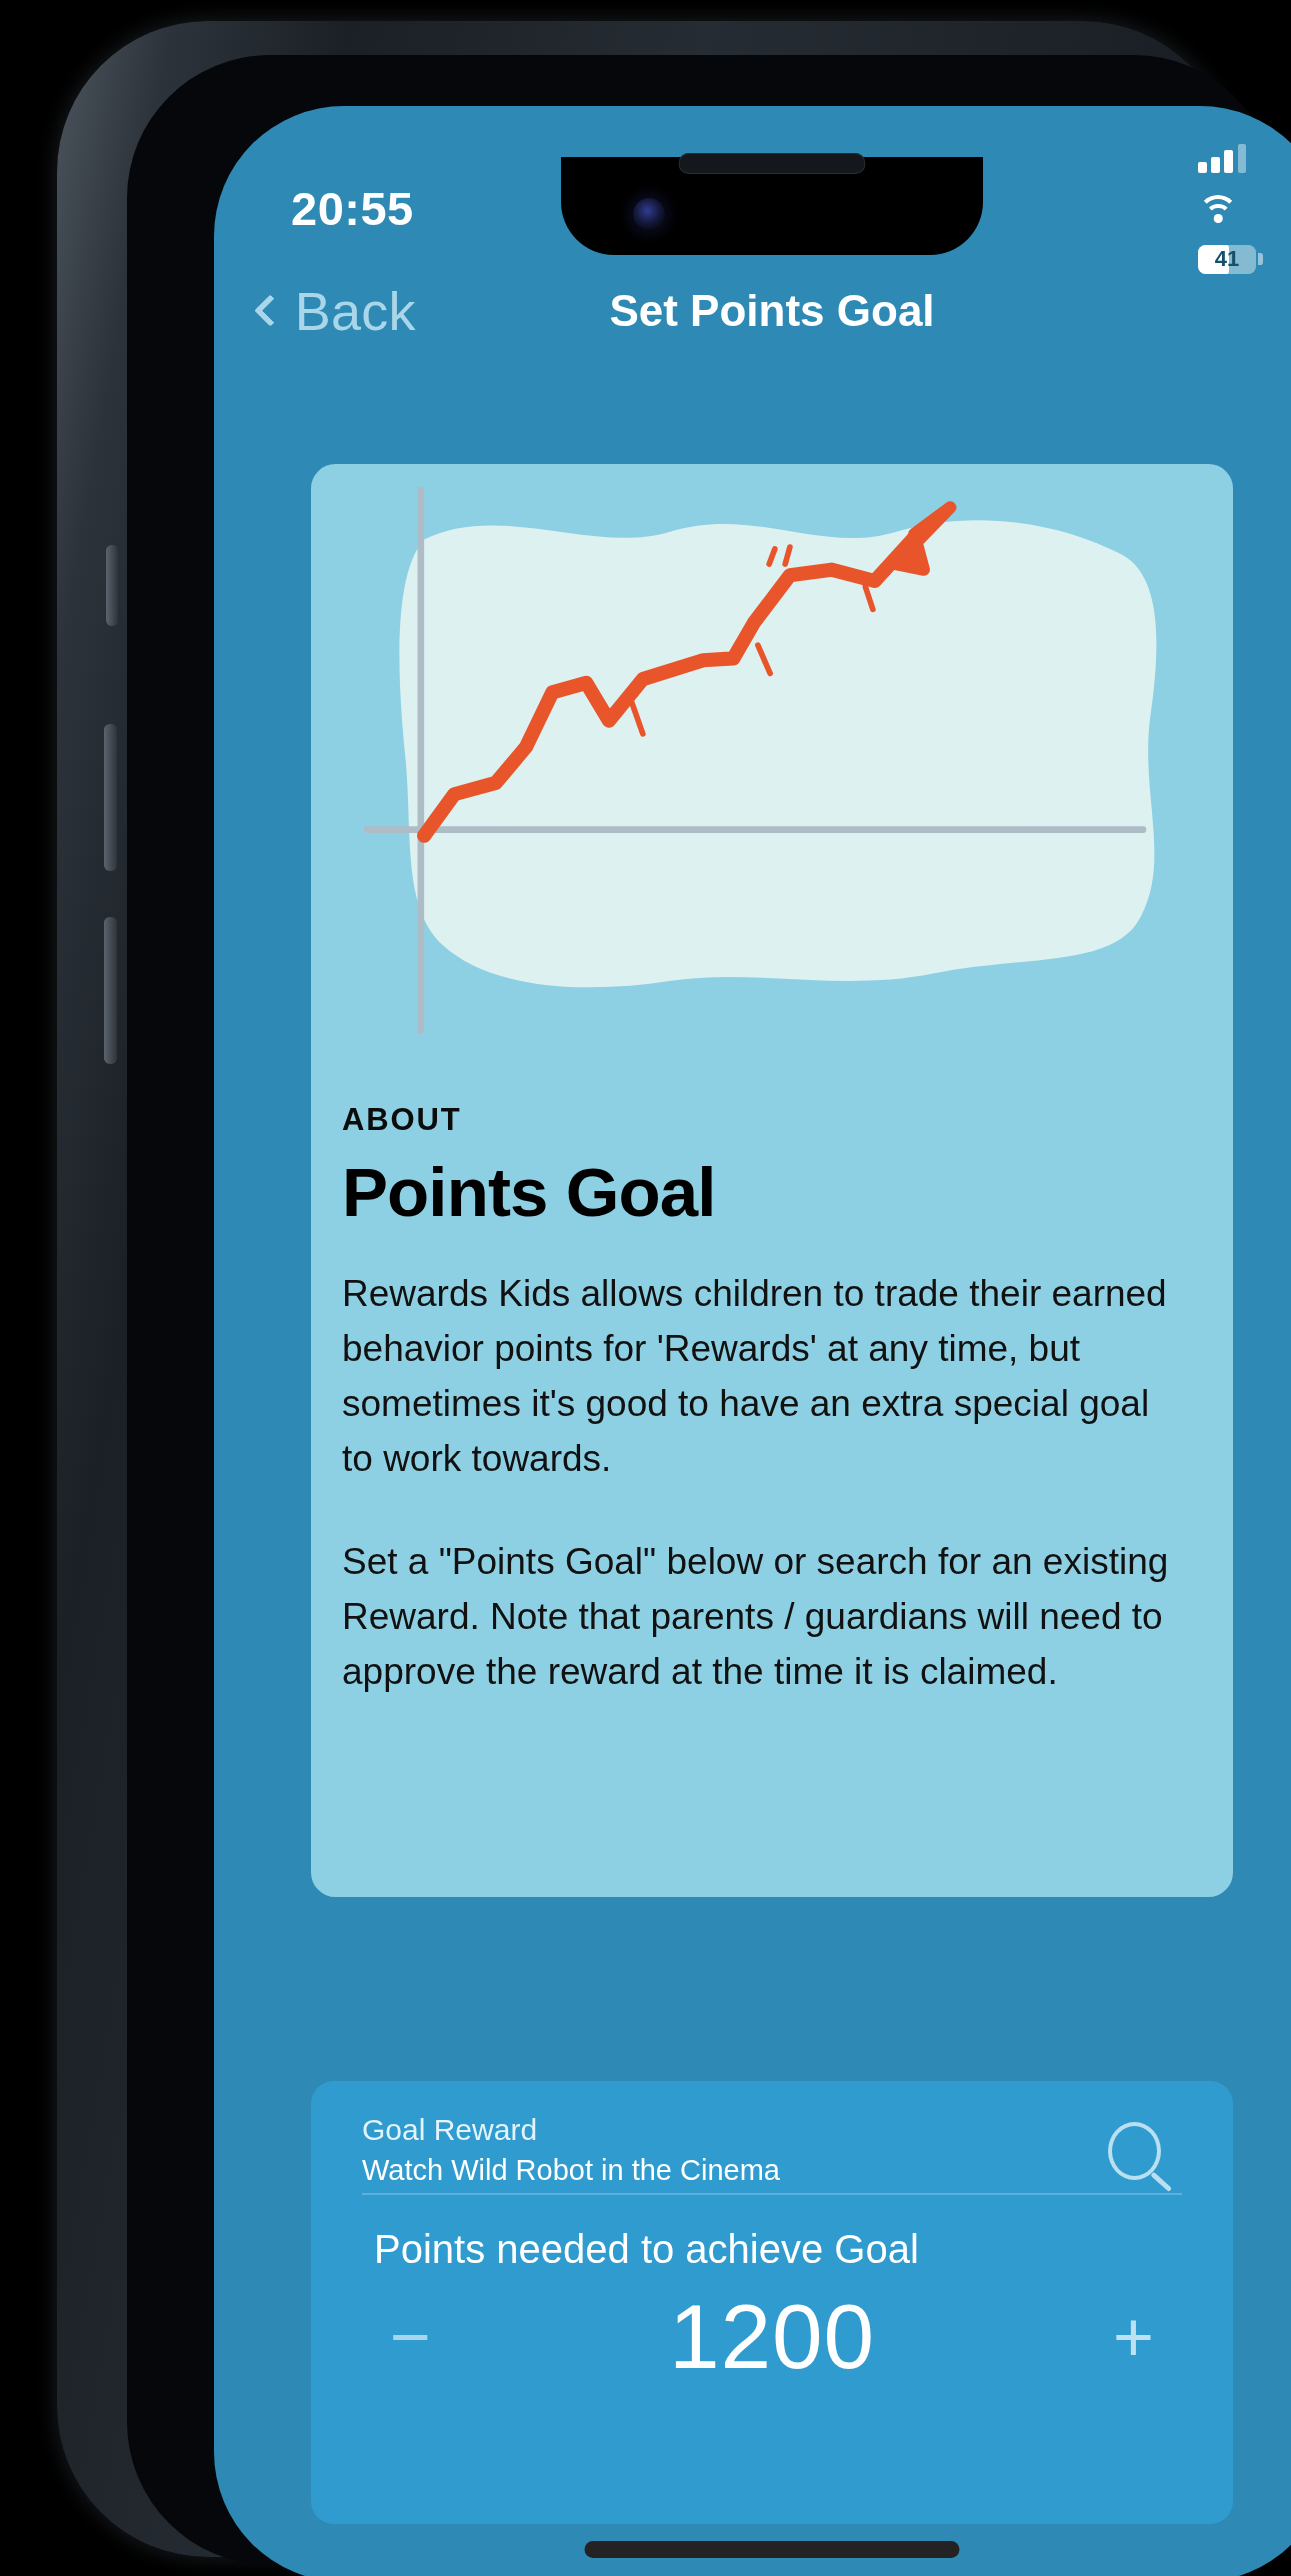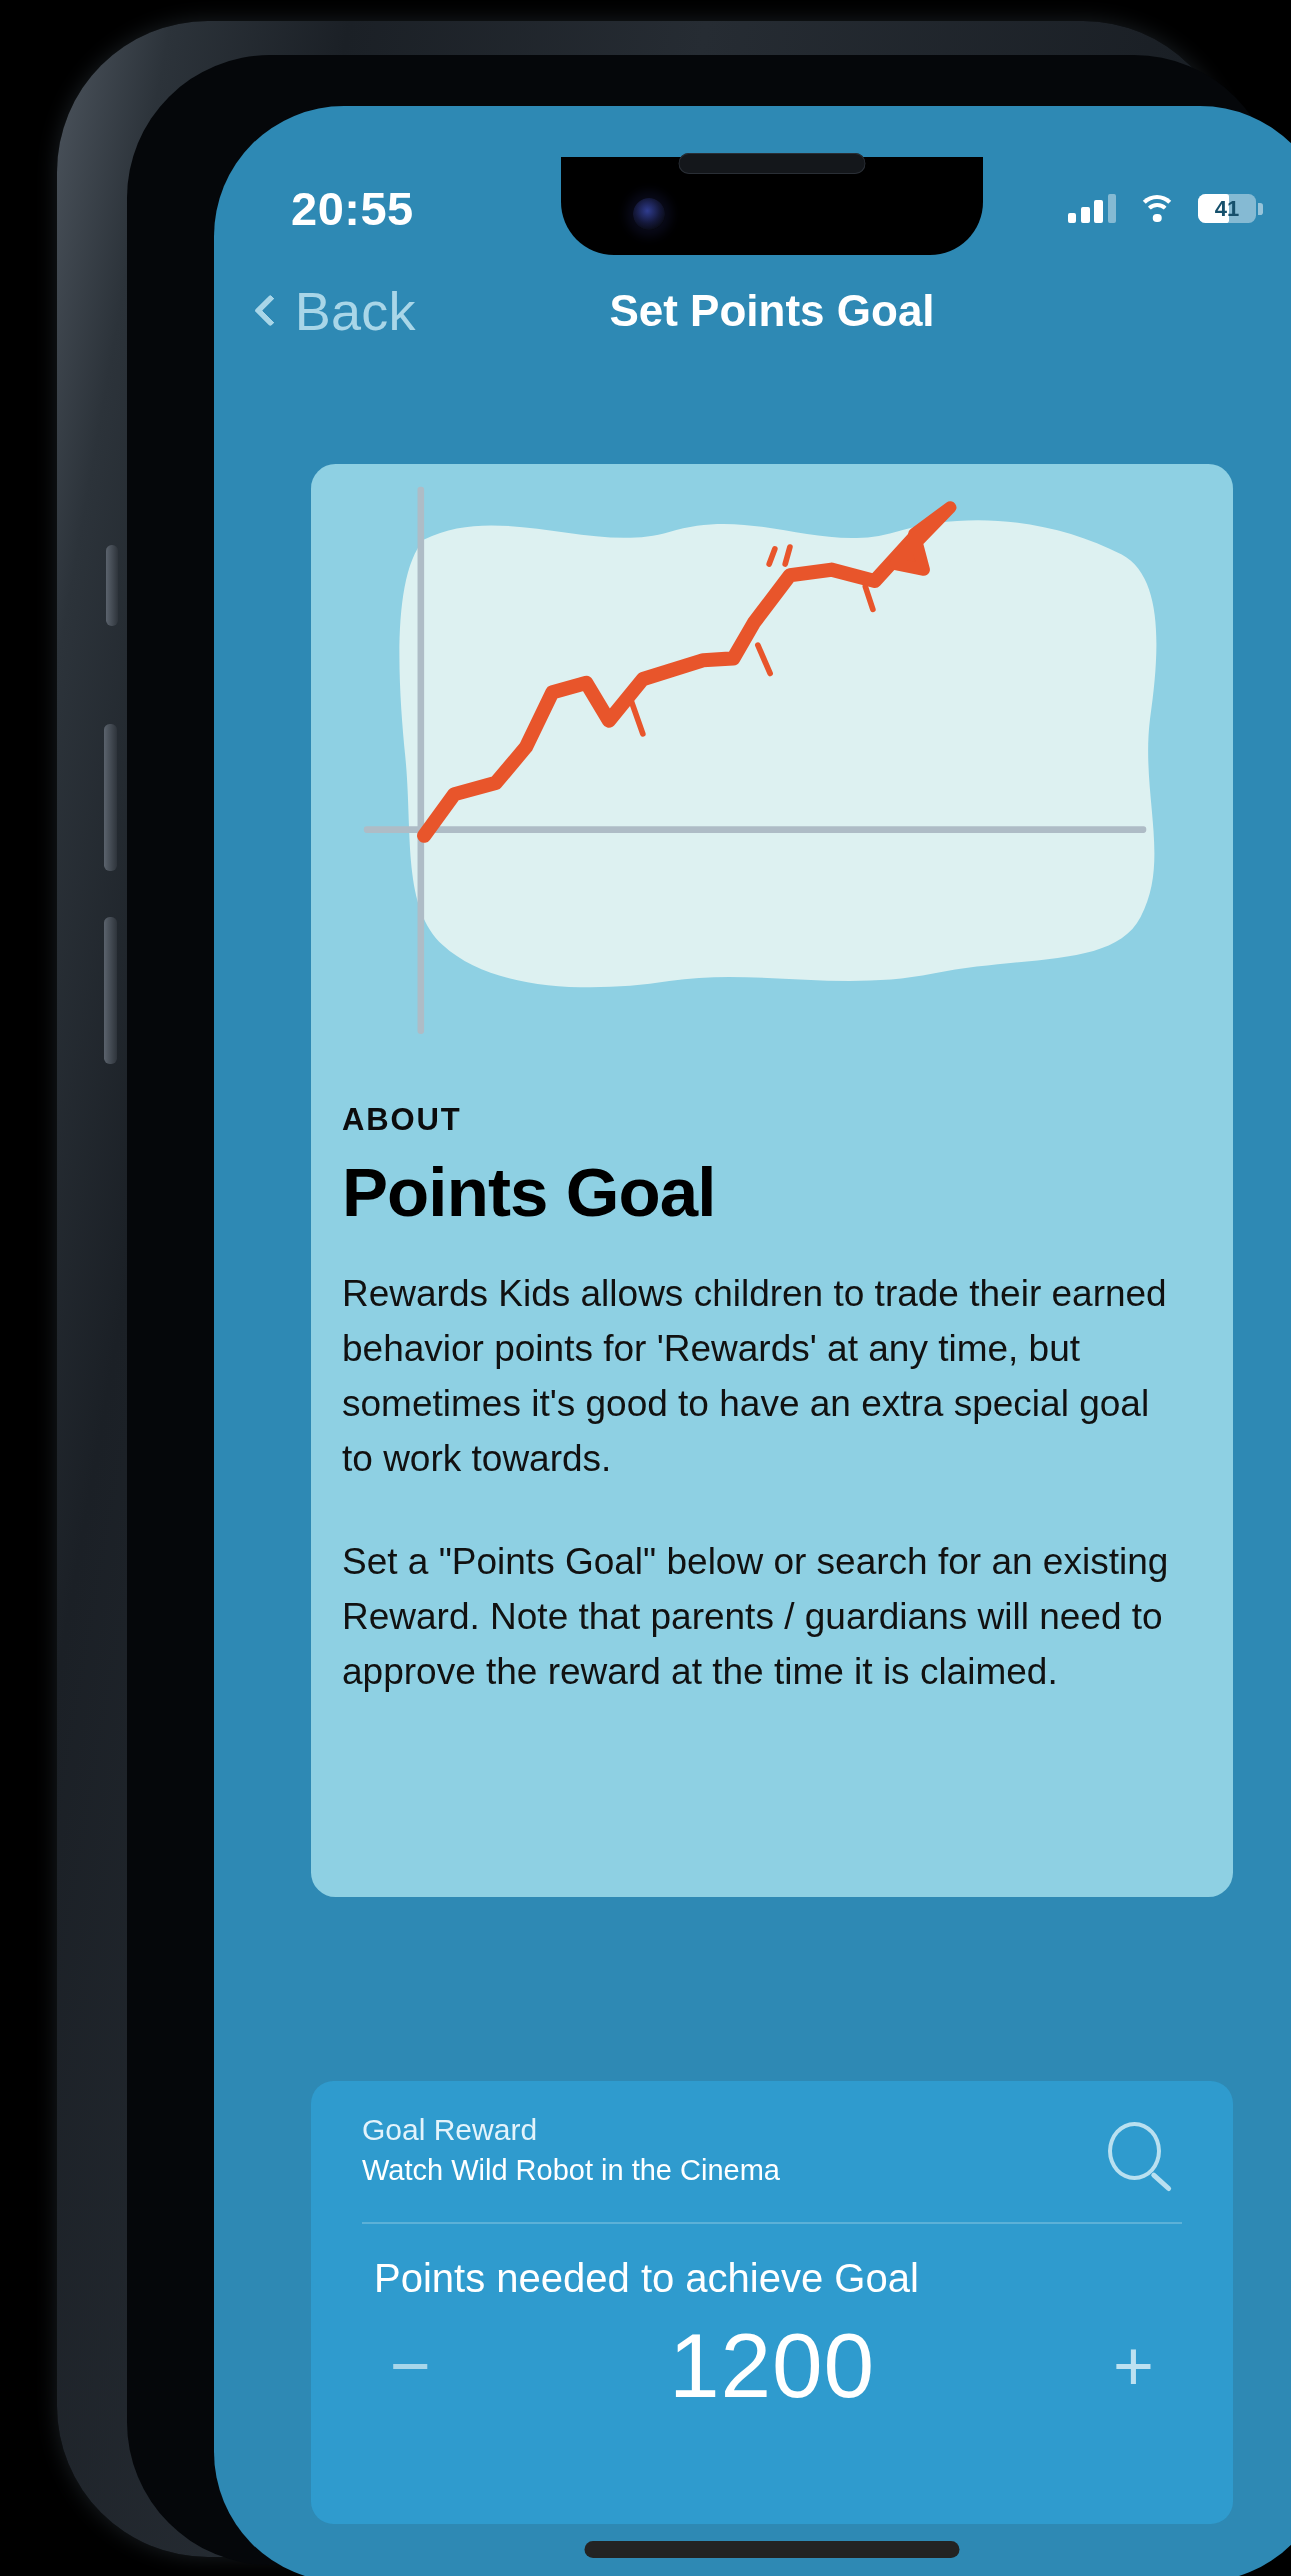--- a/index.html
+++ b/index.html
@@ -72,7 +72,7 @@
     padding:55px 74px 0 77px; z-index:30; pointer-events:none;
   }
   .clock{ color:#fff; font-size:47px; font-weight:700; letter-spacing:0.5px; }
-  .status-right{ display:flex; align-items:flex-end; gap:21px; }
+  .status-right{ display:flex; align-items:flex-start; gap:21px;flex-direction:column; }
 
   .signal{ display:flex; align-items:flex-end; gap:4.7px; height:30px; }
   .signal i{ width:8.5px; background:#fff; border-radius:1.9px; display:block; }

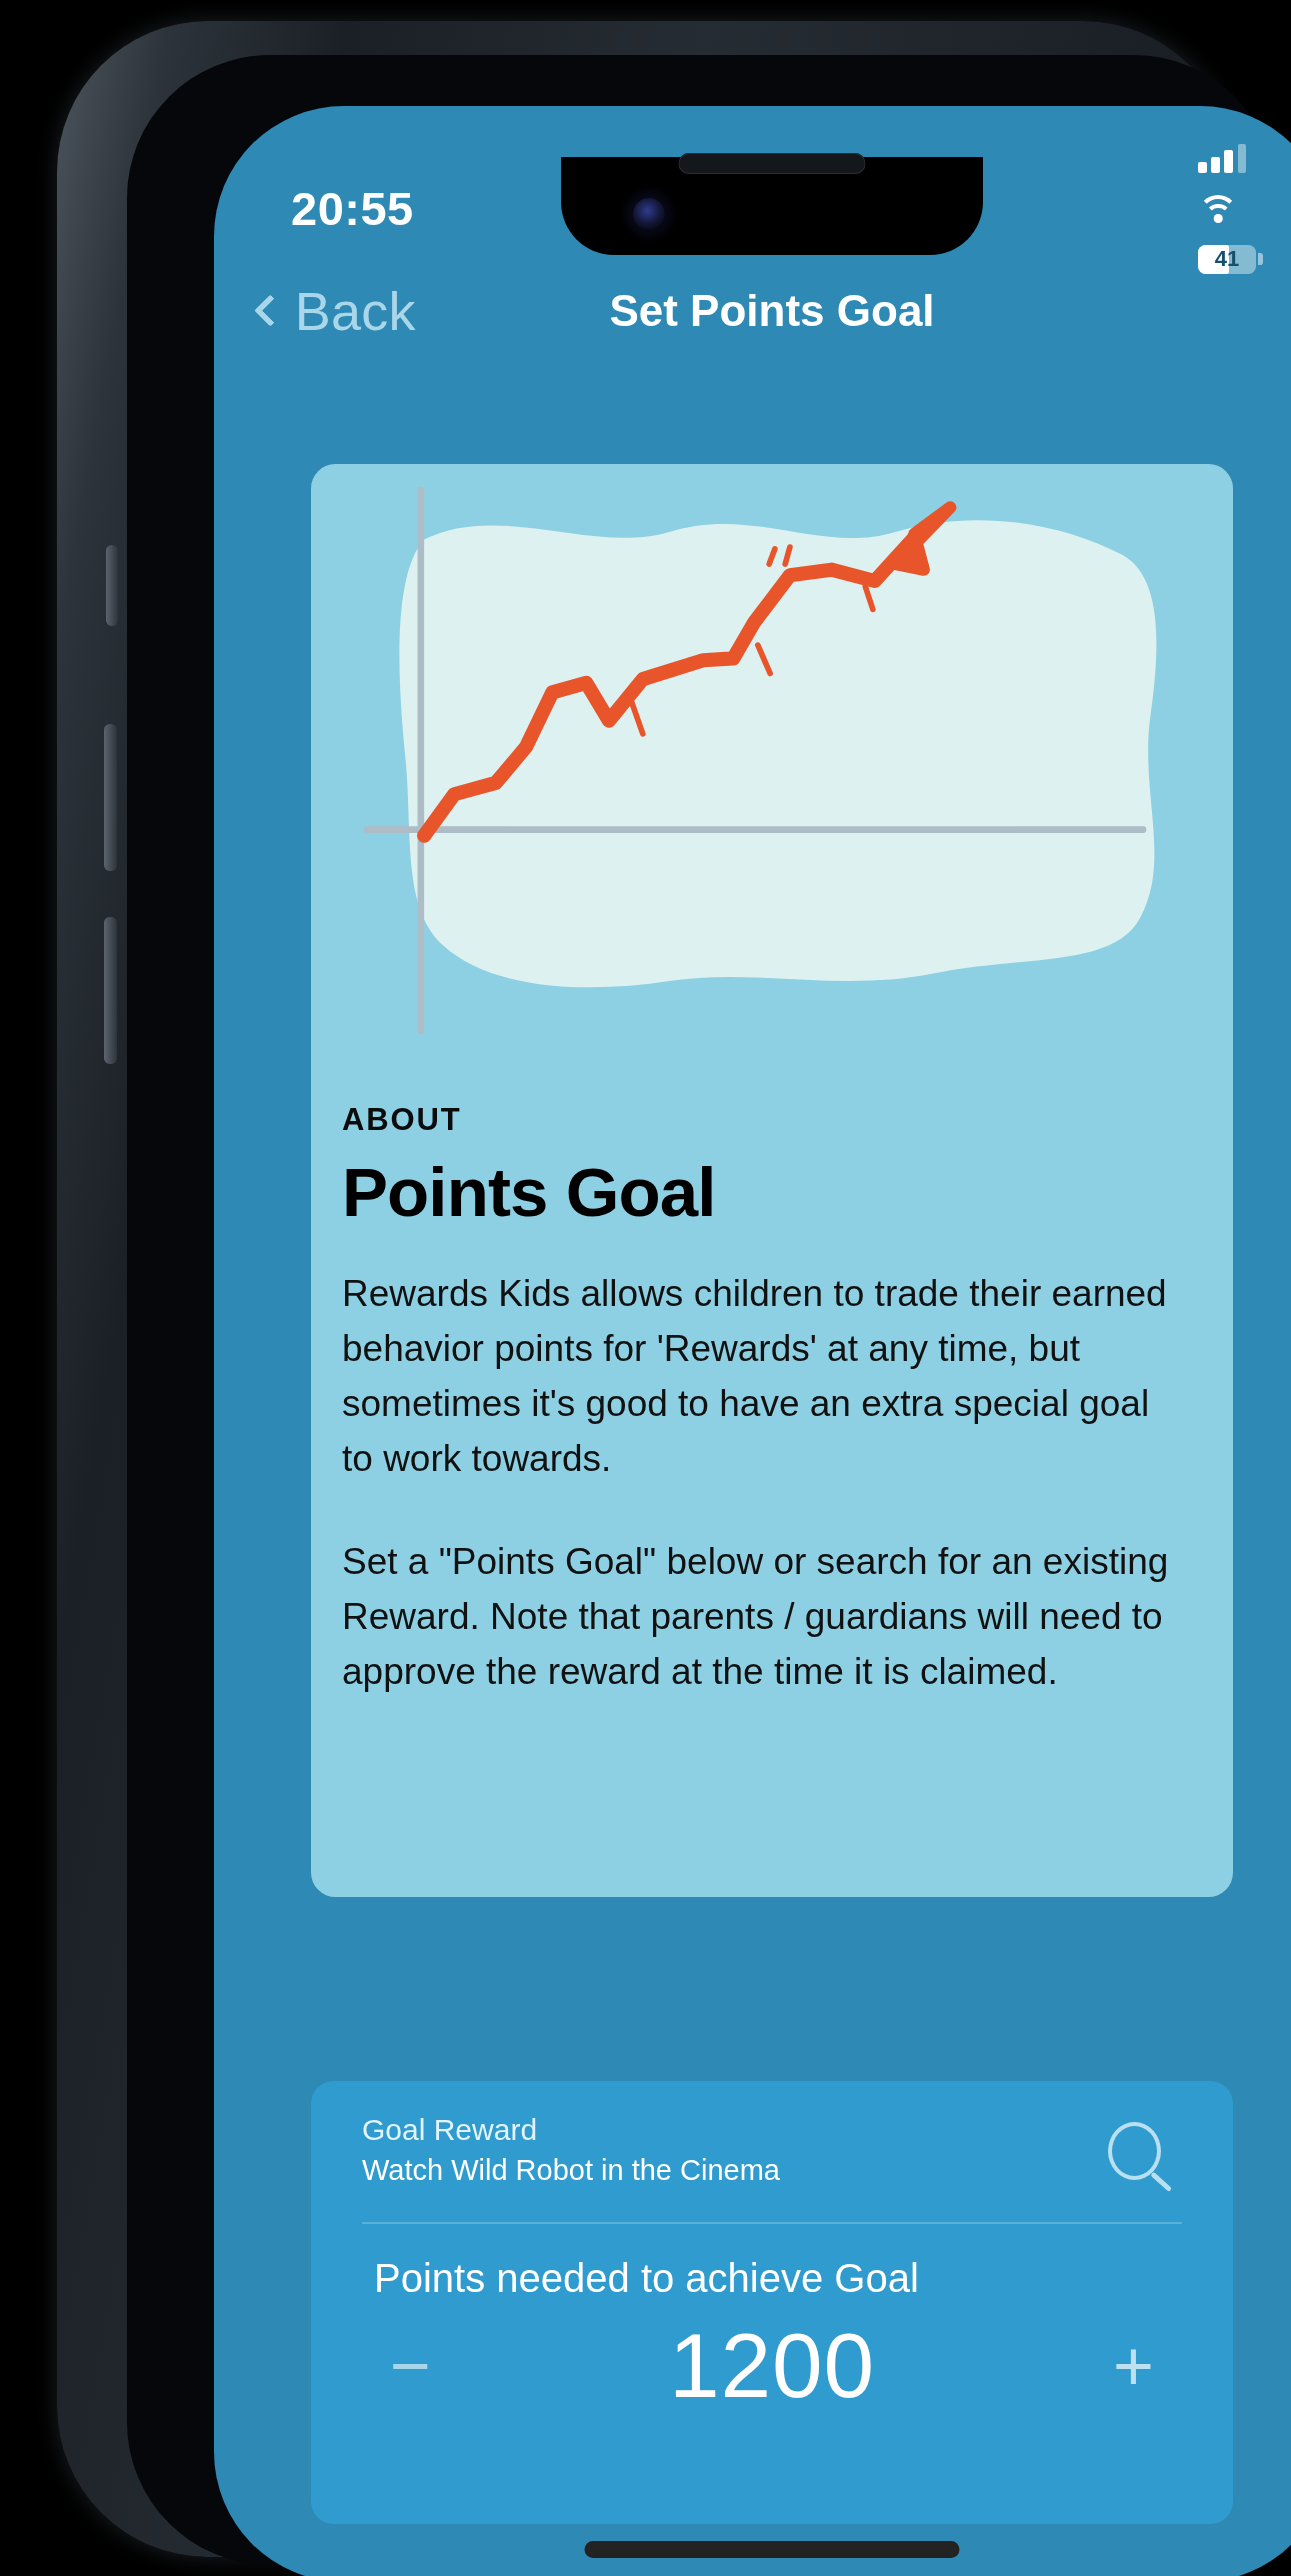--- a/index.html
+++ b/index.html
@@ -167,7 +167,7 @@
     width:922px; height:443px;
     background:#2f9bce; border-radius:22.6px; overflow:hidden;
   }
-  .field{ position:relative; padding:32px 51px 37px 51px;border-radius:10px; }
+  .field{ position:relative; padding:32px 51px 8px 51px;border-radius:10px; }
   .field::after{
     content:""; position:absolute; left:51px; right:51px; bottom:0;
     height:1.9px; background:rgba(255,255,255,.22);

